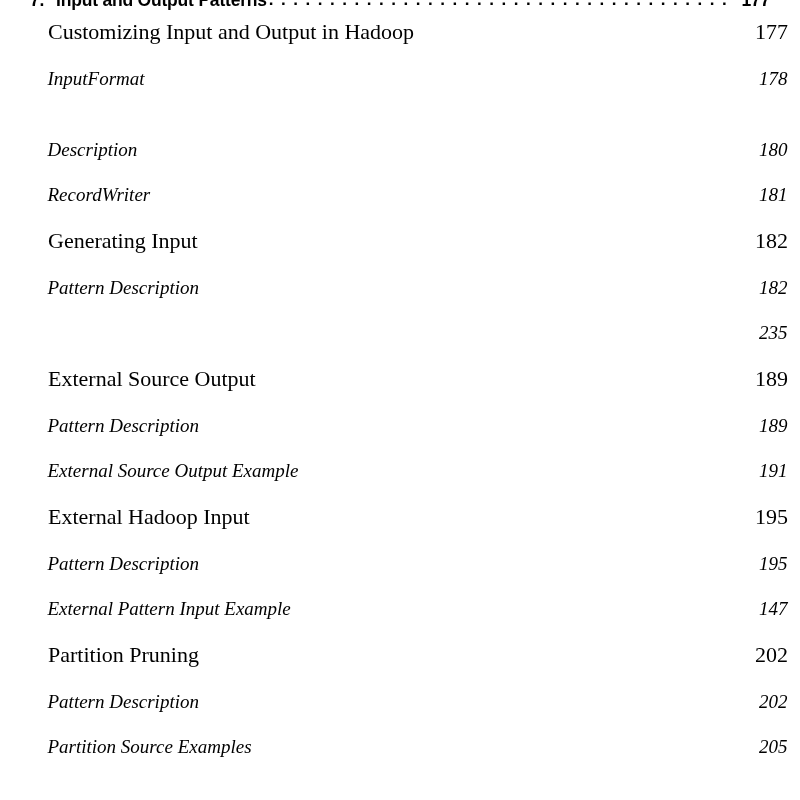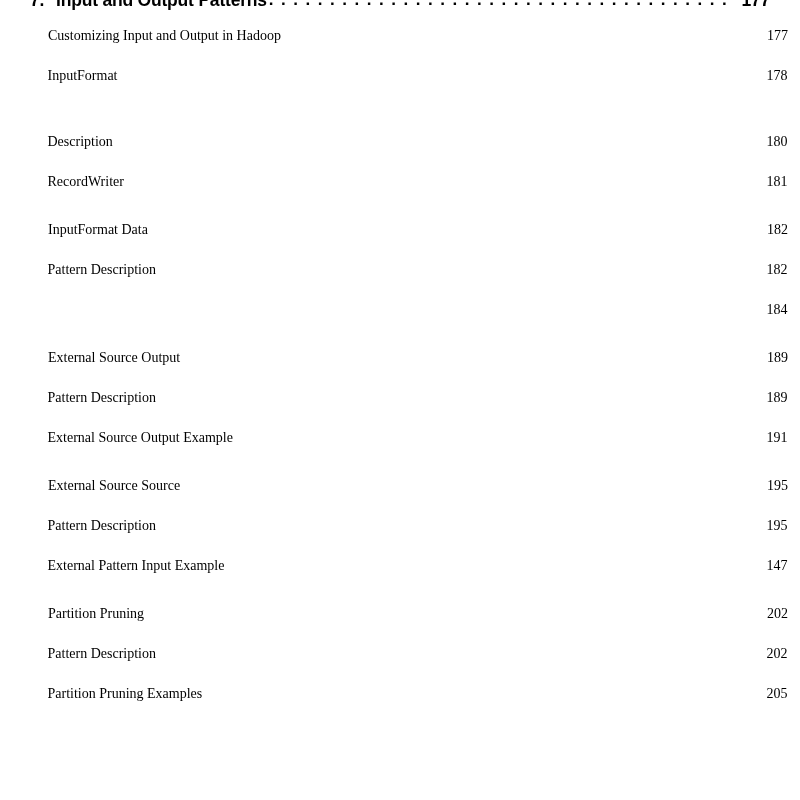--- a/index.html
+++ b/index.html
@@ -76,10 +76,9 @@
 
   
   .lvl1 {
-    font-size: 14px;
+    font-size: 22px;
     padding-left: 36px;
     line-height: 1.0;
-    margin-top: 8px;
   }
   .lvl1 .page-num {
     min-width: 42px;

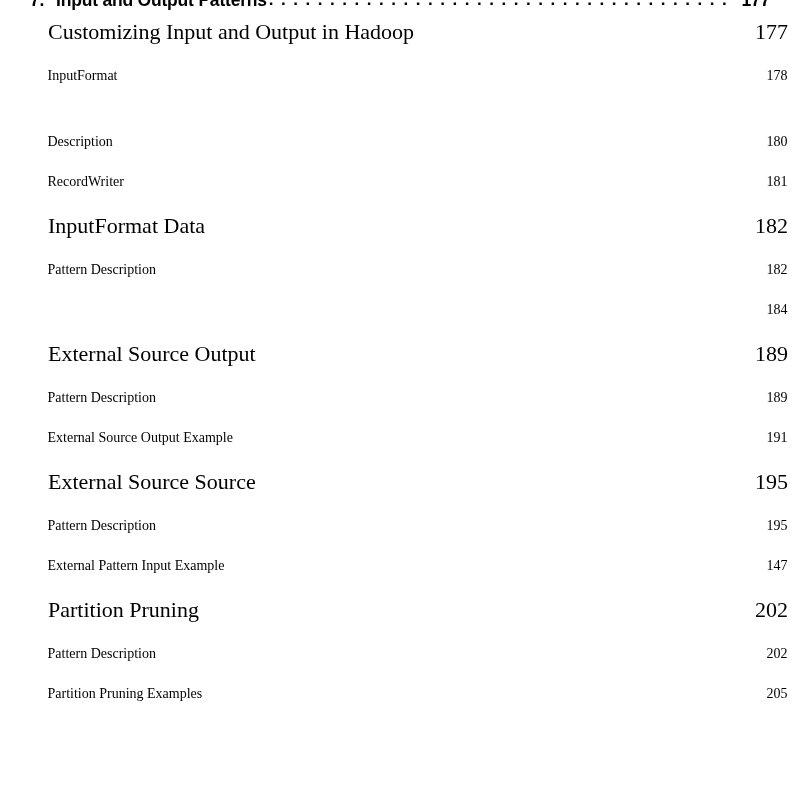--- a/index.html
+++ b/index.html
@@ -85,9 +85,10 @@
   }
   
   .lvl2 {
-    font-size: 14px;
+    font-size: 19px;
     padding-left: 35px;
     line-height: 1.0;
+    font-style: italic;
   }
   .lvl2 .page-num {
     min-width: 42px;

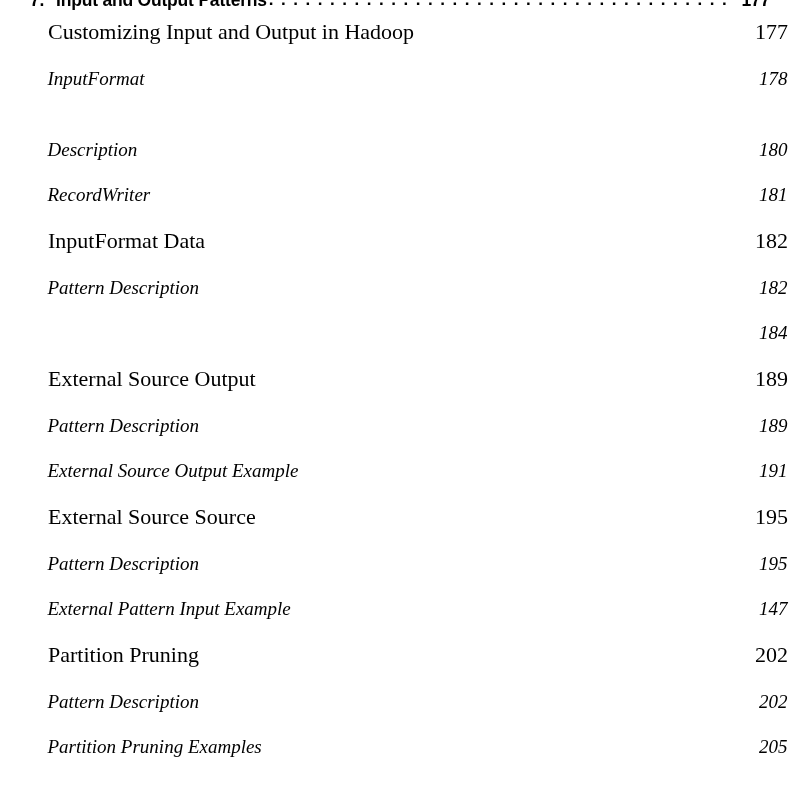--- a/index.html
+++ b/index.html
@@ -146,7 +146,7 @@
     <div class="entry-space"></div>
 
     <div class="row lvl1">
-      <span class="label">InputFormat Data</span>
+      <span class="label">Generating Input</span>
       <span class="leader"></span>
       <span class="page-num">182</span>
     </div>

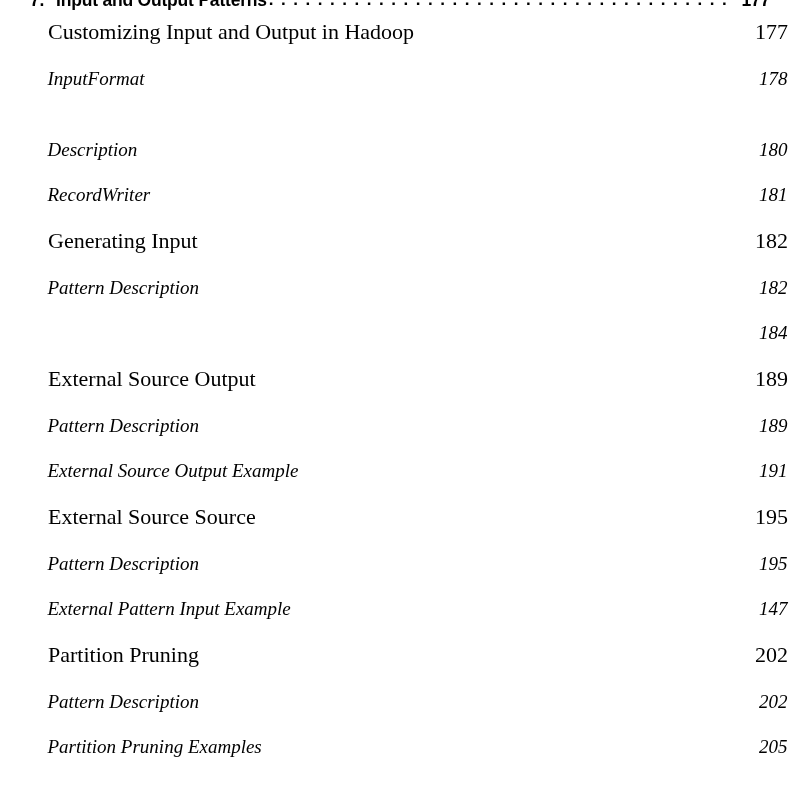--- a/index.html
+++ b/index.html
@@ -161,7 +161,7 @@
 
     <div class="row lvl2">
       <span class="leader"></span>
-      <span class="page-num">184</span>
+      <span class="page-num">235</span>
     </div>
     <div class="entry-space"></div>
 

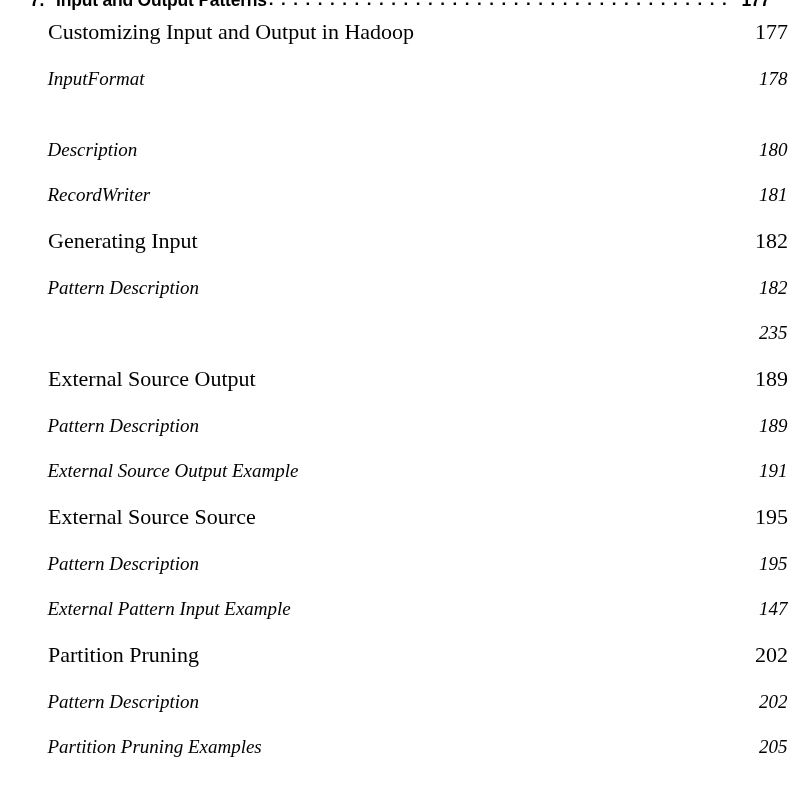--- a/index.html
+++ b/index.html
@@ -187,7 +187,7 @@
     <div class="entry-space"></div>
 
     <div class="row lvl1">
-      <span class="label">External Source Source</span>
+      <span class="label">External Hadoop Input</span>
       <span class="leader"></span>
       <span class="page-num">195</span>
     </div>

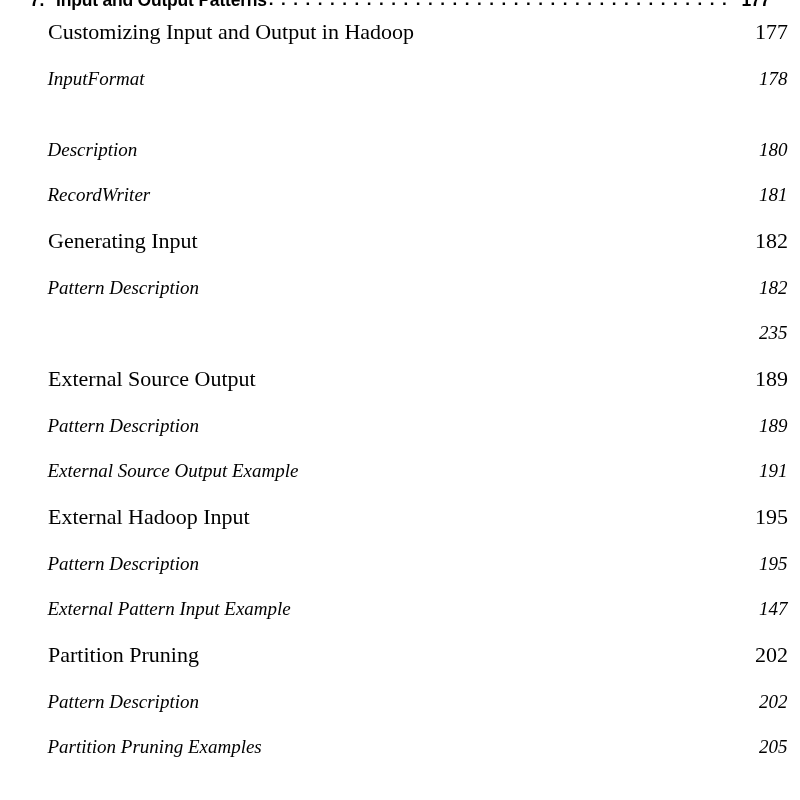--- a/index.html
+++ b/index.html
@@ -222,7 +222,7 @@
     <div class="entry-space"></div>
 
     <div class="row lvl2">
-      <span class="label">Partition Pruning Examples</span>
+      <span class="label">Partition Source Examples</span>
       <span class="leader"></span>
       <span class="page-num">205</span>
     </div>

